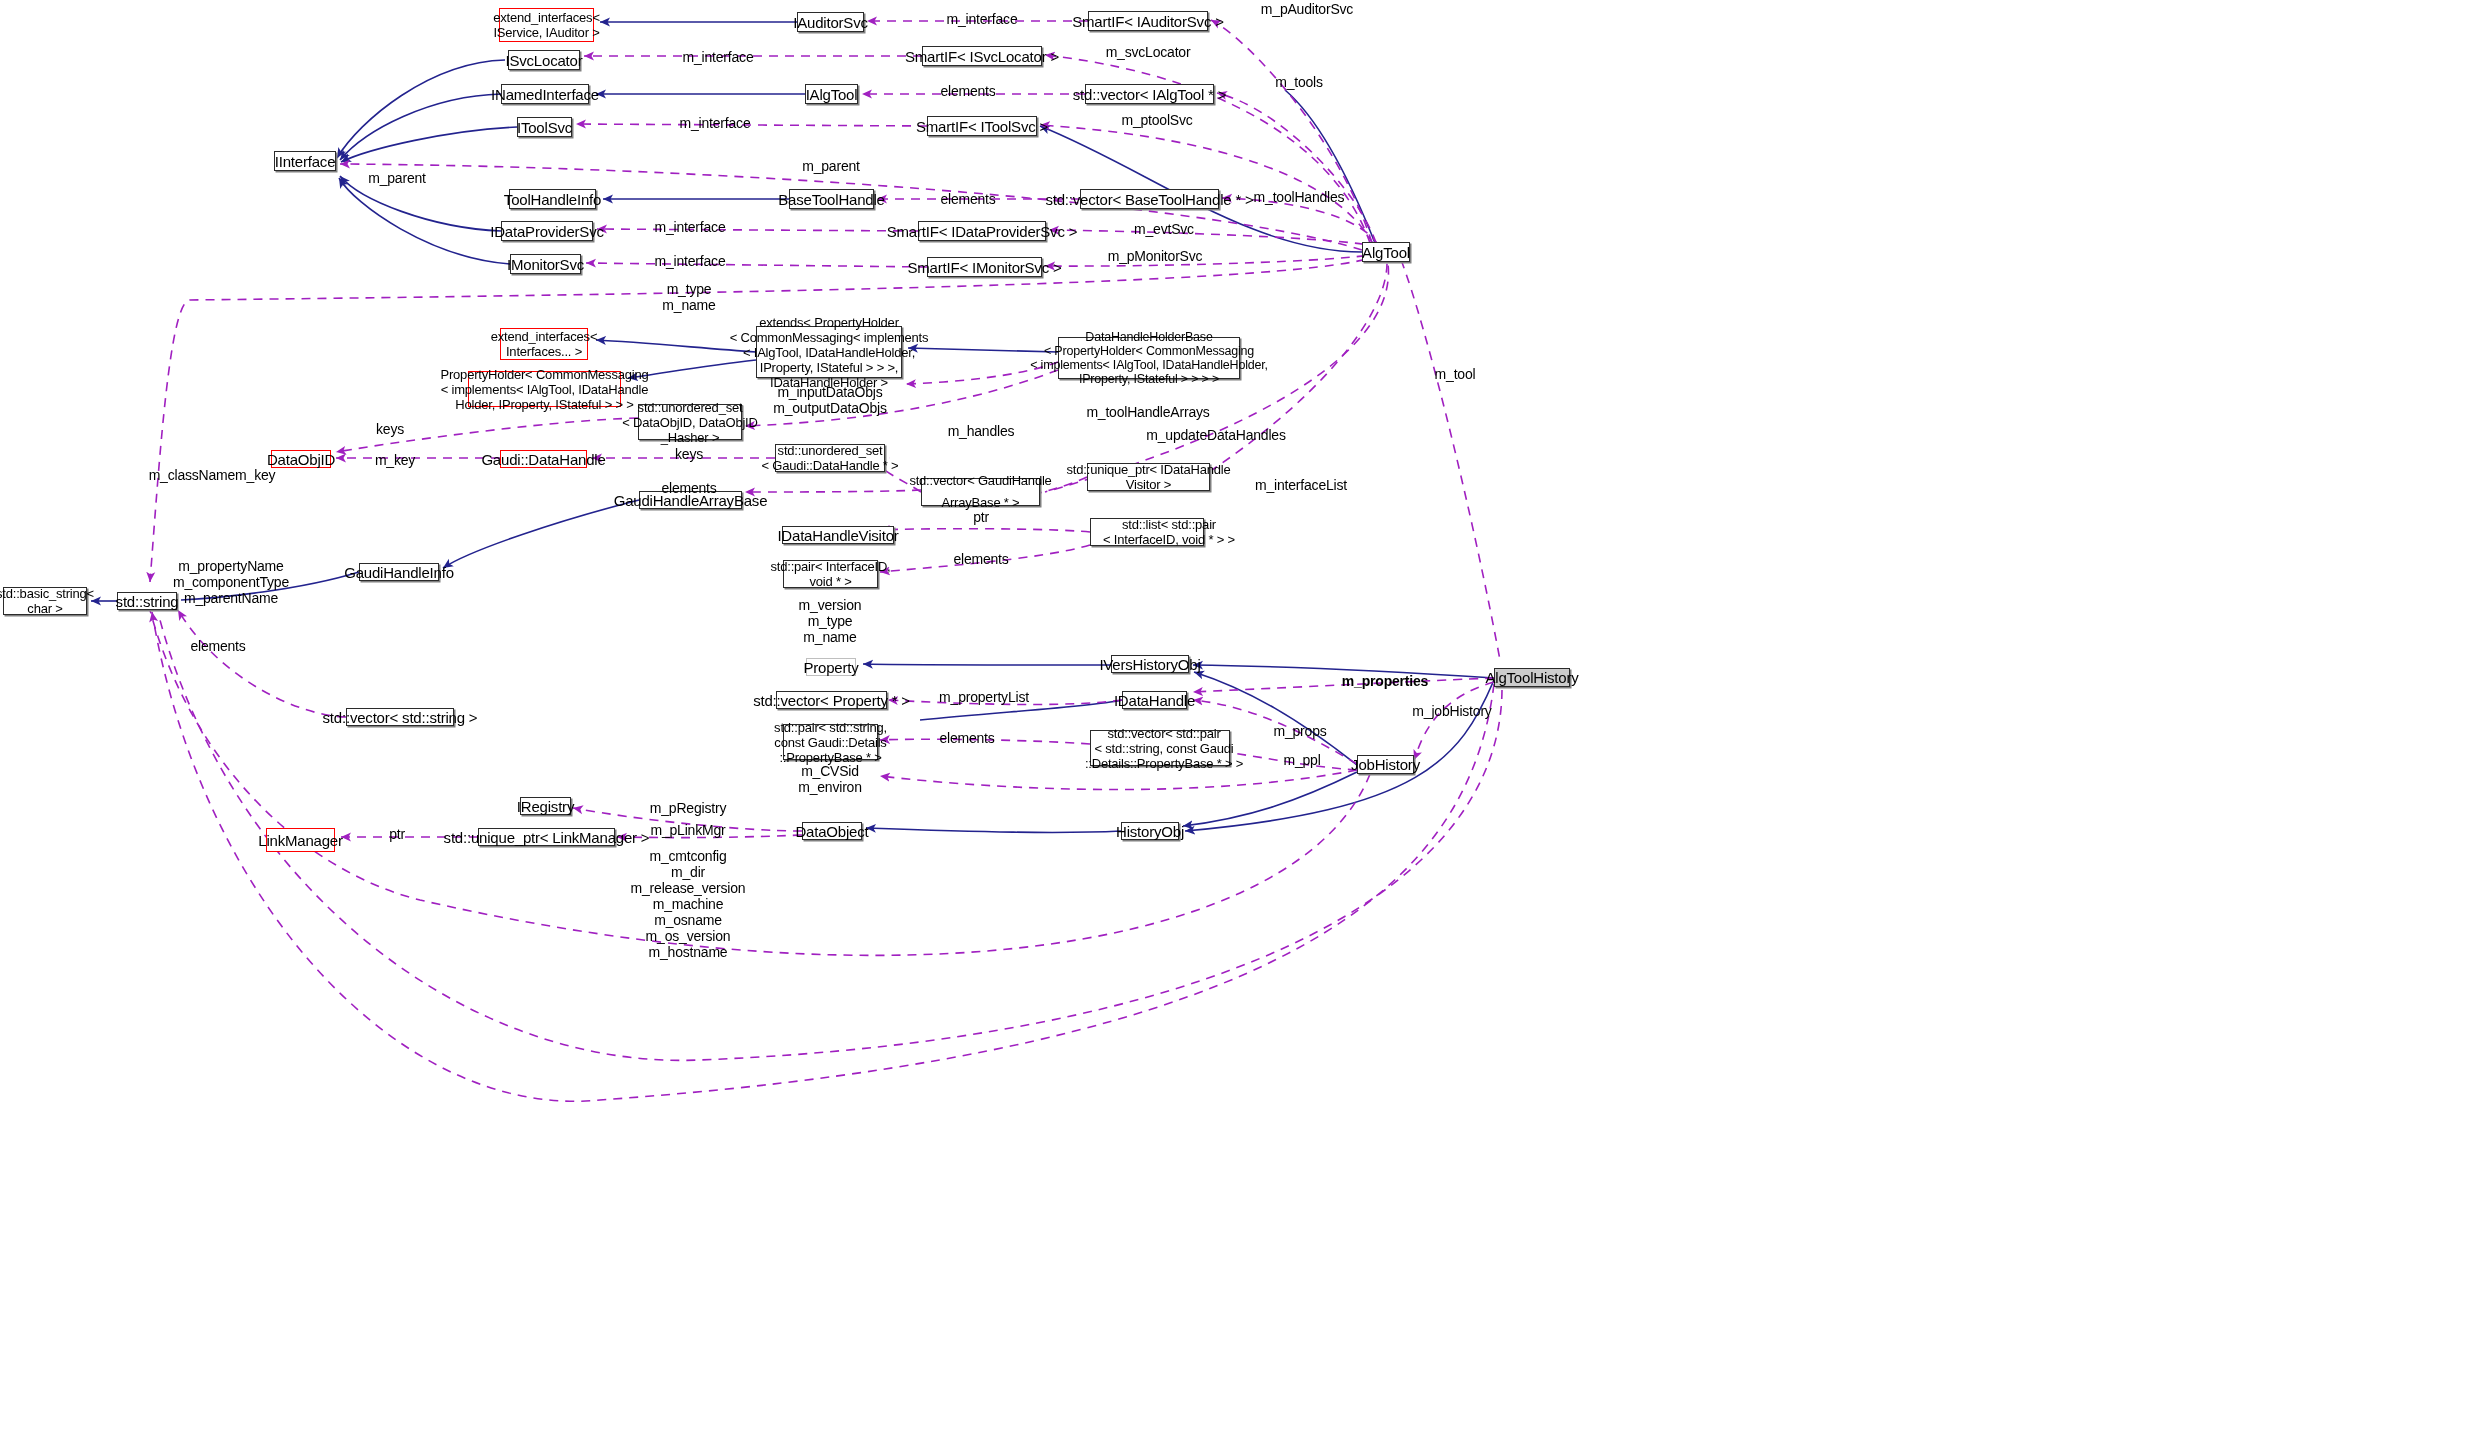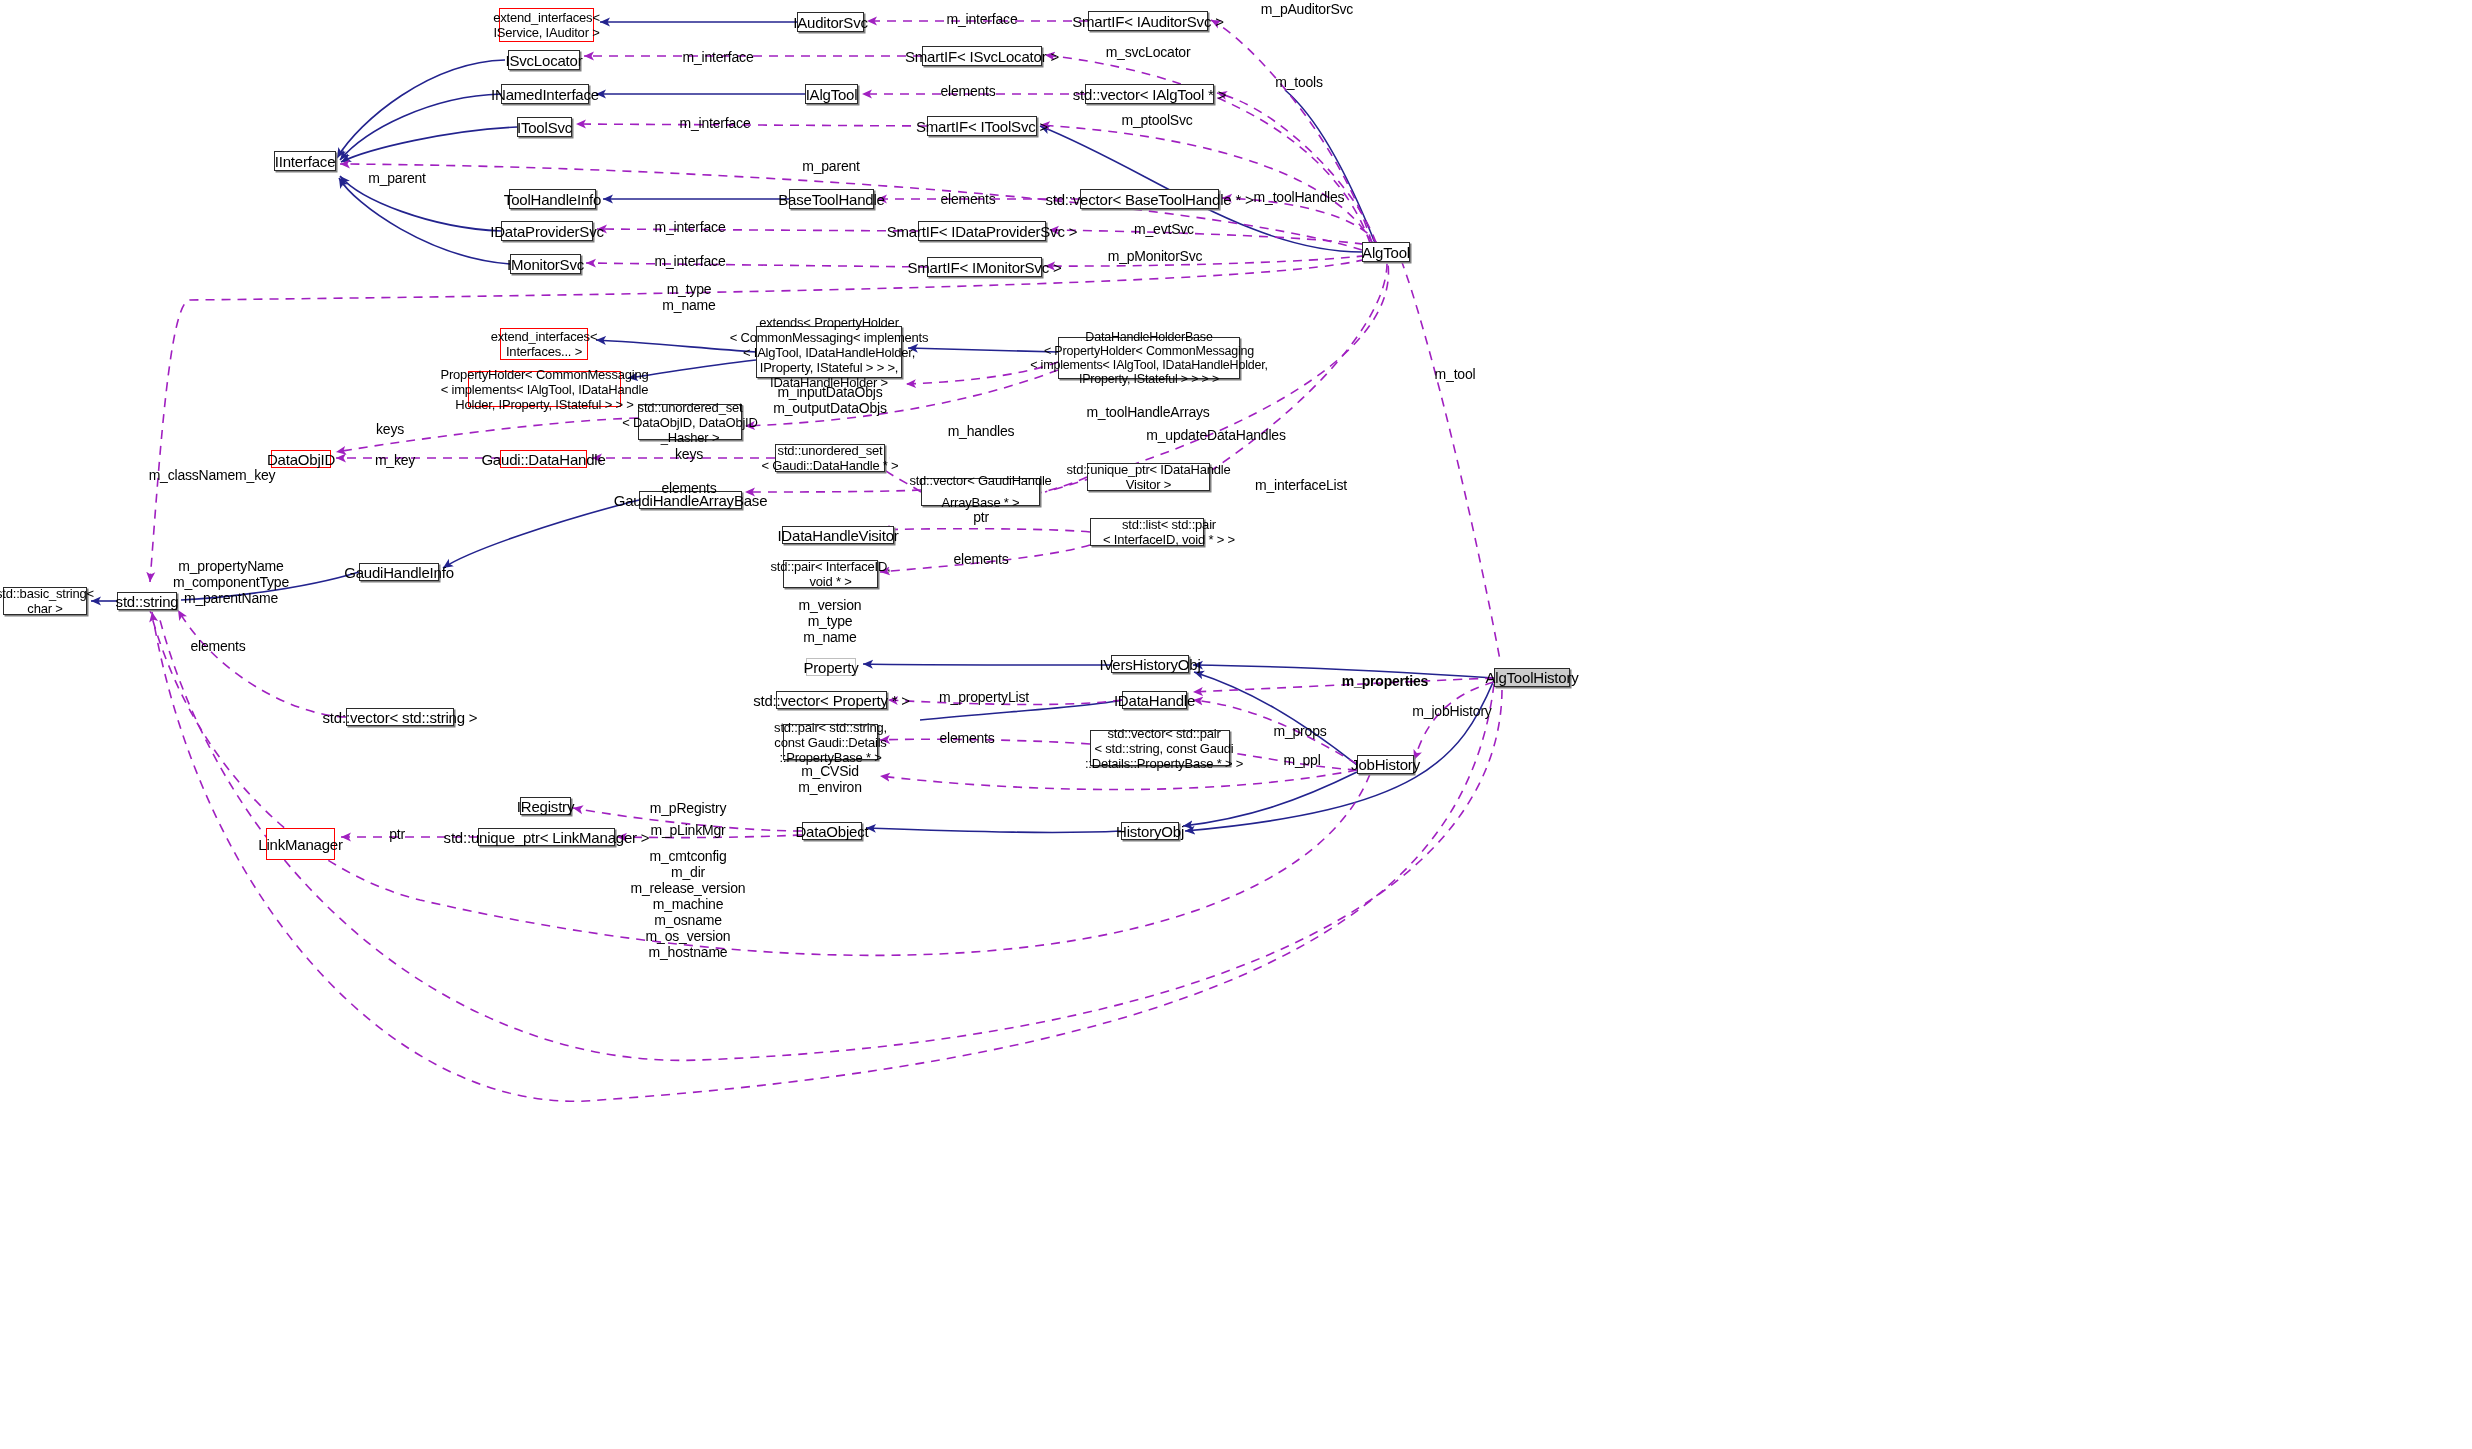--- a/index.html
+++ b/index.html
@@ -198,7 +198,7 @@
 ::Details::PropertyBase * &gt; &gt;</div>
       <div class="node" style="left: 1357px; top: 755px; width: 57px; height: 19px;">JobHistory</div>
       <div class="node" style="left: 520px; top: 797px; width: 51px; height: 18px;">IRegistry</div>
-      <div class="node red" style="left: 266px; top: 828px; width: 69px; height: 32px;">LinkManager</div>
+      <div class="node red" style="left: 266px; top: 828px; width: 69px; height: 24px;">LinkManager</div>
       <div class="node" style="left: 478px; top: 828px; width: 137px; height: 18px;">std::unique_ptr&lt; LinkManager &gt;</div>
       <div class="node" style="left: 802px; top: 822px; width: 60px; height: 18px;">DataObject</div>
       <div class="node" style="left: 1121px; top: 822px; width: 58px; height: 18px;">HistoryObj</div>

